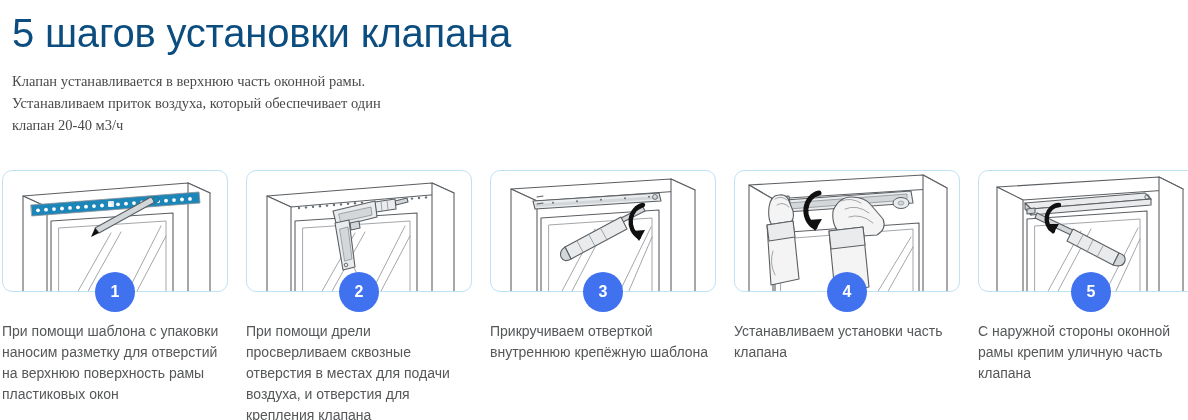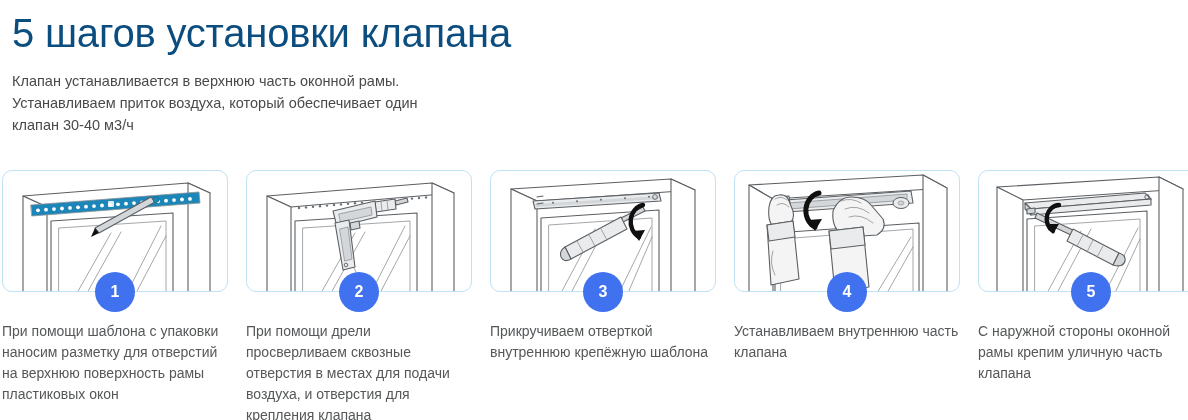--- a/index.html
+++ b/index.html
@@ -44,6 +44,7 @@
     line-height: 22px;
     color: #4a4a4a;
     max-width: 520px;
+    font-family: Liberation Serif, serif;
   }
   .intro span { display: block; white-space: nowrap; }
 

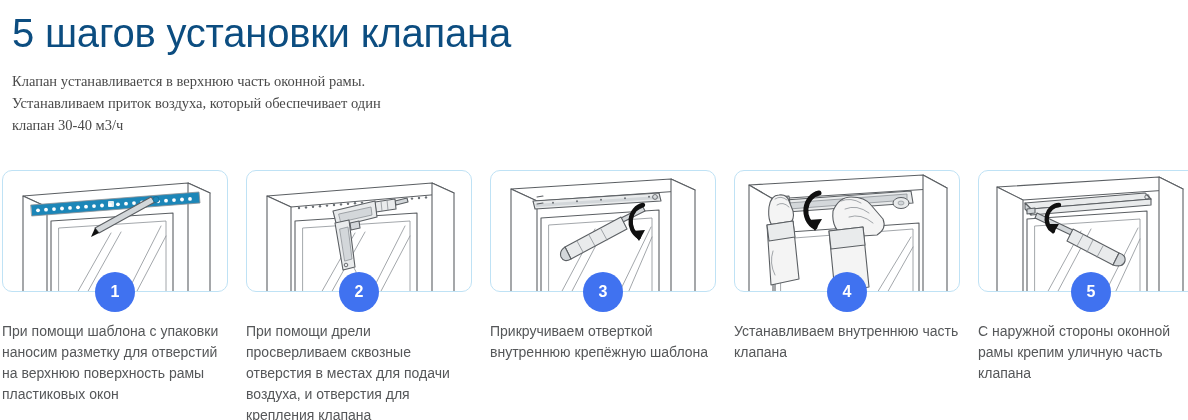--- a/index.html
+++ b/index.html
@@ -127,7 +127,7 @@
     <p class="intro">
       <span>Клапан устанавливается в верхнюю часть оконной рамы.</span>
       <span>Устанавливаем приток воздуха, который обеспечивает один</span>
-      <span>клапан 30-40 м3/ч</span>
+      <span>клапан 20-40 м3/ч</span>
     </p>
   </div>
 

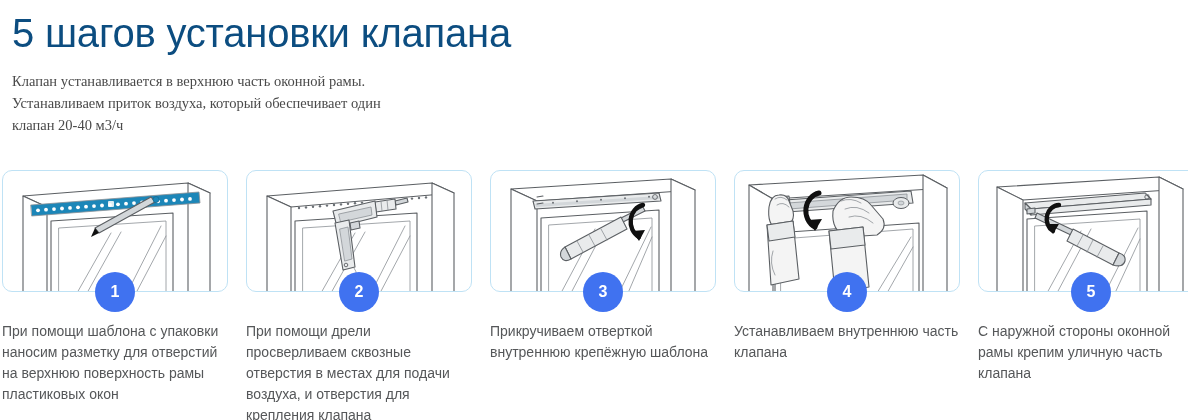--- a/index.html
+++ b/index.html
@@ -356,7 +356,7 @@
         </svg>
       </div>
       <div class="badge">4</div>
-      <div class="caption">Устанавливаем внутреннюю часть клапана</div>
+      <div class="caption">Устанавливаем установки часть клапана</div>
     </div>
 
     <div class="step">

